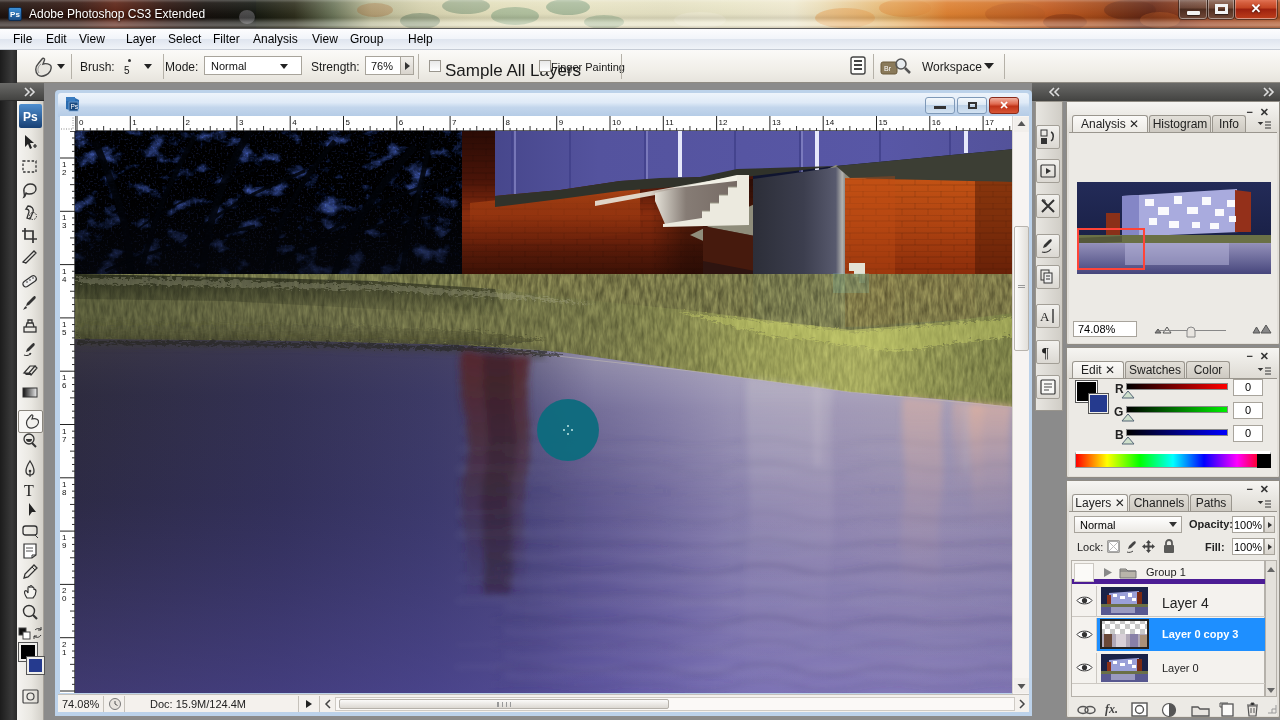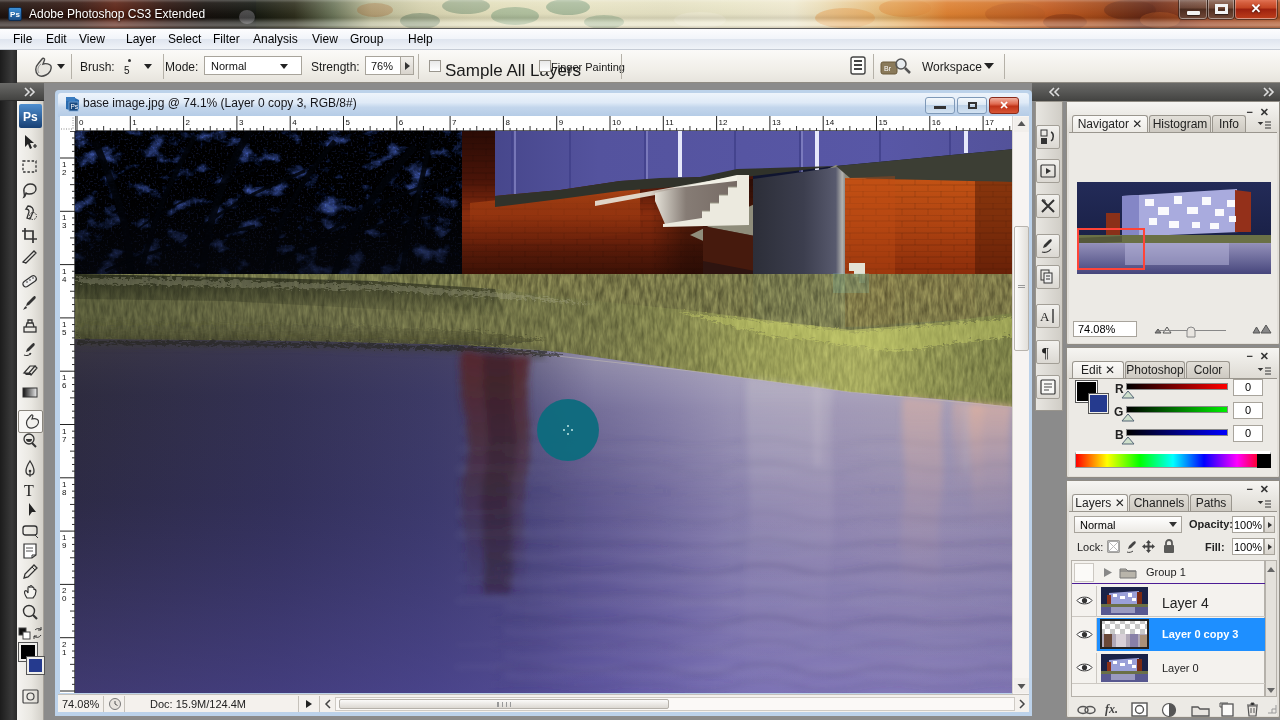--- a/index.html
+++ b/index.html
@@ -295,7 +295,6 @@
         <text x="5.5" y="13" font-size="6.5" fill="#fff" font-family="Liberation Sans">Ps</text>
         <rect x="1" y="1" width="9" height="4" fill="#3a7cc0"></rect>
       </svg>
-<div id="dtext">base image.jpg @ 74.1% (Layer 0 copy 3, RGB/8#)</div>
 <div class="dwbtn" style="left:870px">
         <div style="margin:8px auto 0;width:12px;height:3px;background:#333"></div>
       </div>

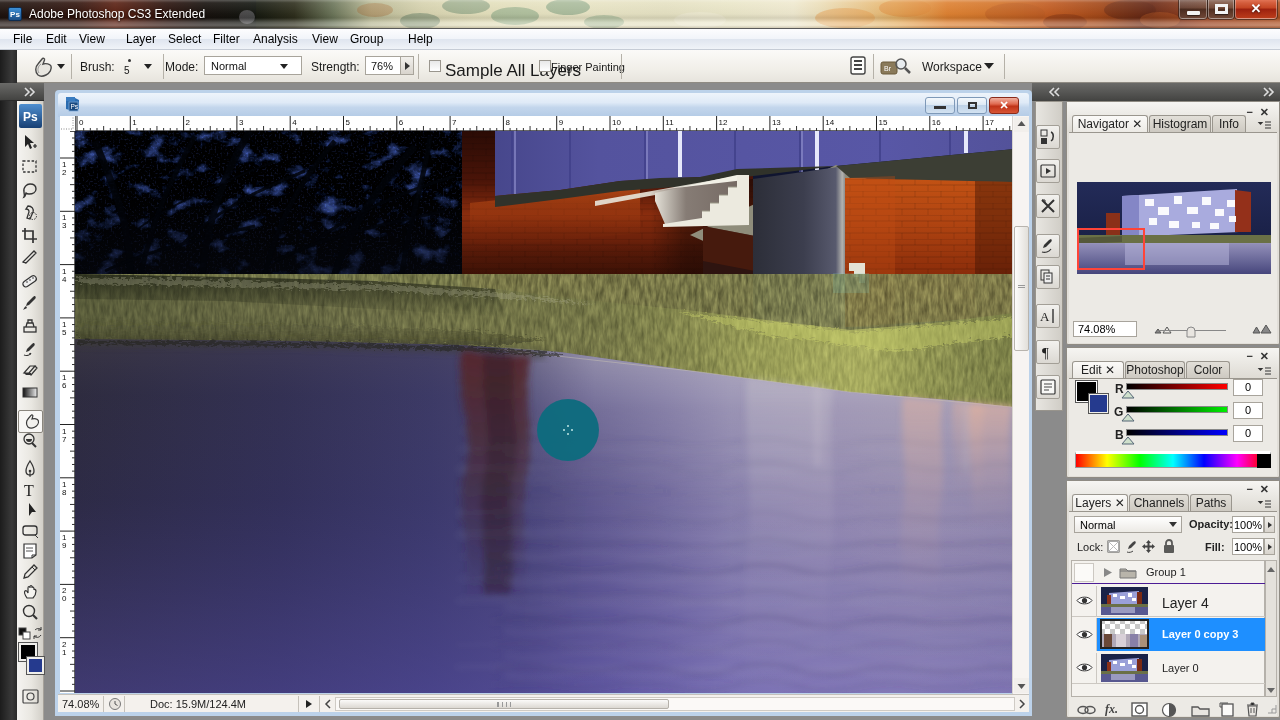--- a/index.html
+++ b/index.html
@@ -928,7 +928,7 @@
  <div class="ptabs"></div>
  <span class="mmx" style="right:26px;top:4px">−</span>
       <span class="mmx" style="right:10px;top:4px">✕</span>
- <div class="tab on" style="left:5px;width:76px;line-height:16px">Navigator ✕</div>
+ <div class="tab on" style="left:5px;width:76px;line-height:16px">Analysis ✕</div>
  <div class="tab" style="left:82px;width:62px;line-height:16px">Histogram</div>
  <div class="tab" style="left:145px;width:34px;line-height:16px">Info</div>
  <svg class="abs" style="right:6px;top:18px" width="16" height="10">

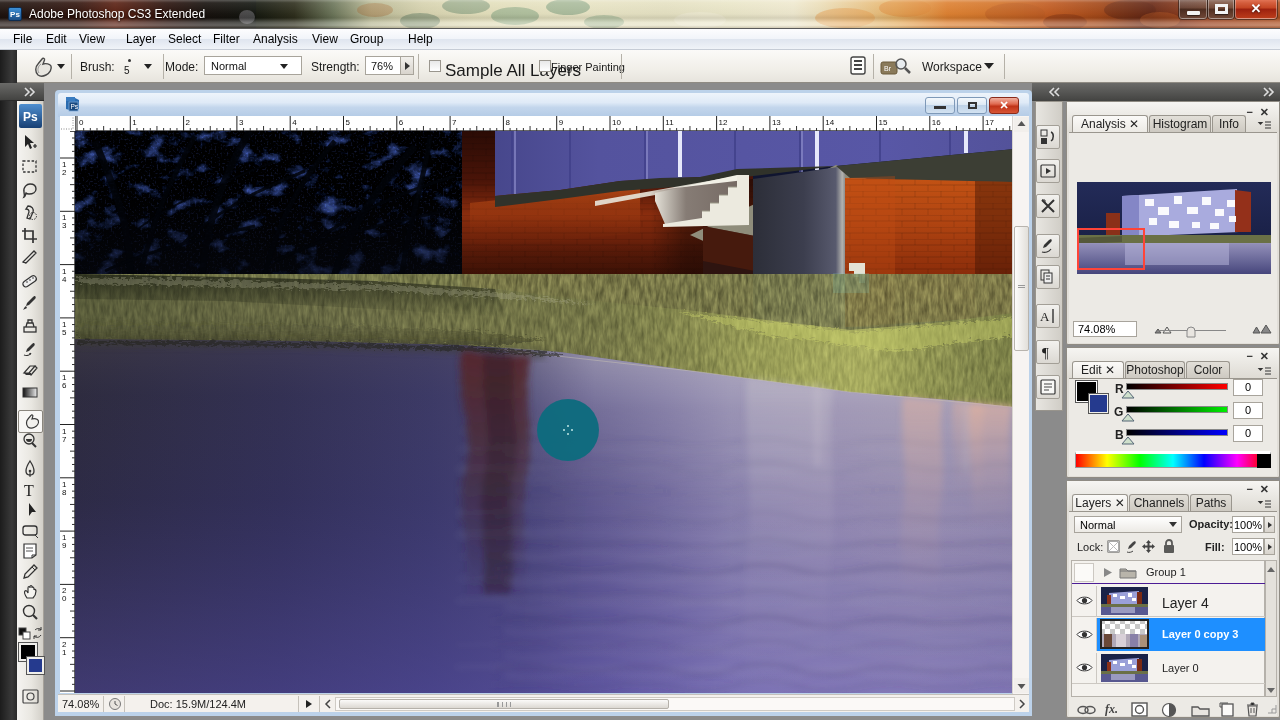--- a/index.html
+++ b/index.html
@@ -993,7 +993,7 @@
  <span class="mmx" style="right:26px;top:2px">−</span>
       <span class="mmx" style="right:10px;top:2px">✕</span>
  <div class="tab on" style="left:5px;width:52px;line-height:16px">Edit ✕</div>
- <div class="tab" style="left:58px;width:60px;line-height:16px">Photoshop</div>
+ <div class="tab" style="left:58px;width:60px;line-height:16px">Swatches</div>
  <div class="tab" style="left:119px;width:44px;line-height:16px">Color</div>
  <svg class="abs" style="right:6px;top:18px" width="16" height="10">
         <path d="M1 3 l4 4 l4 -4" fill="#333" transform="scale(.7)"></path>

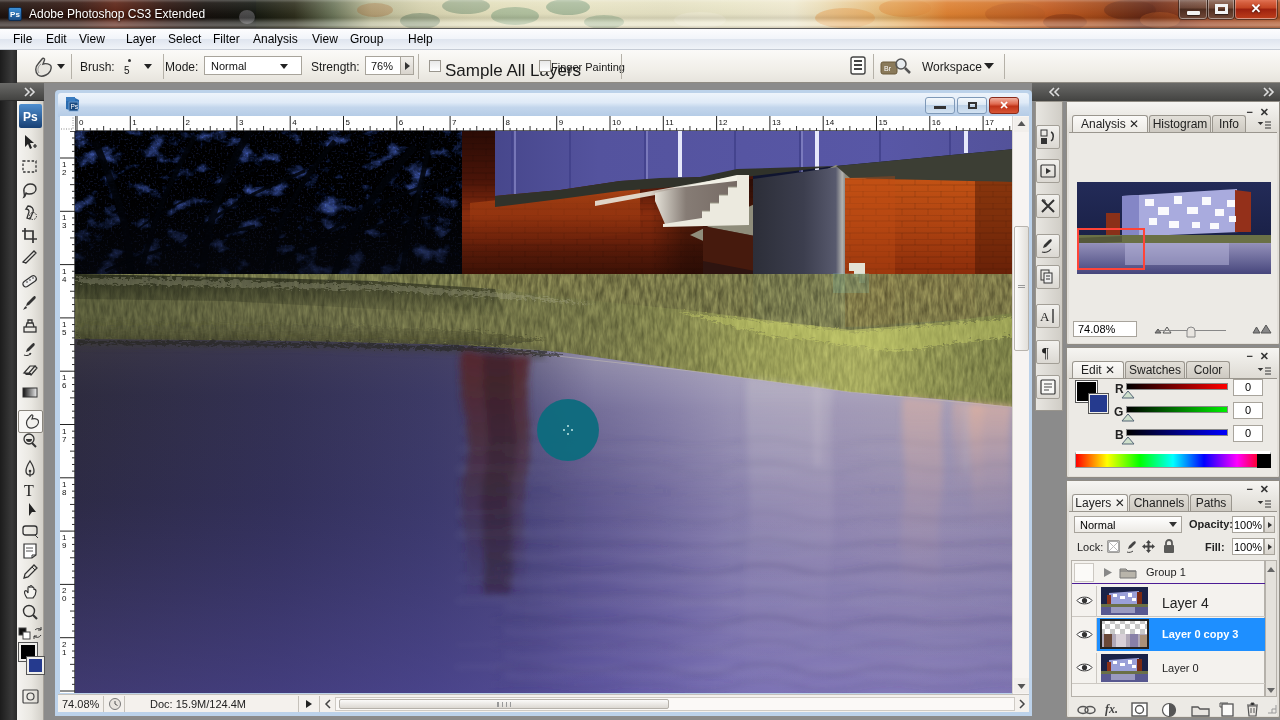--- a/index.html
+++ b/index.html
@@ -1067,7 +1067,7 @@
         </div>
 
   <div class="abs" style="left:2px;top:48px;width:194px;height:137px;background:#f4f2ee;border:1px solid #b5b1aa">
-    <div class="abs" style="left:0;top:0;width:194px;height:23px;border-bottom:1px solid #4c1d95">
+    <div class="abs" style="left:0;top:0;width:194px;height:23px;border-bottom:5px solid #4c1d95">
       <div class="abs" style="left:2px;top:2px;width:20px;height:19px;background:#fbfaf8;border:1px solid #ccc8c2"></div>
       <svg class="abs" style="left:30px;top:5px" width="12" height="12">
               <path d="M2 2 l8 4.5 l-8 4.5 Z" fill="#888"></path>

